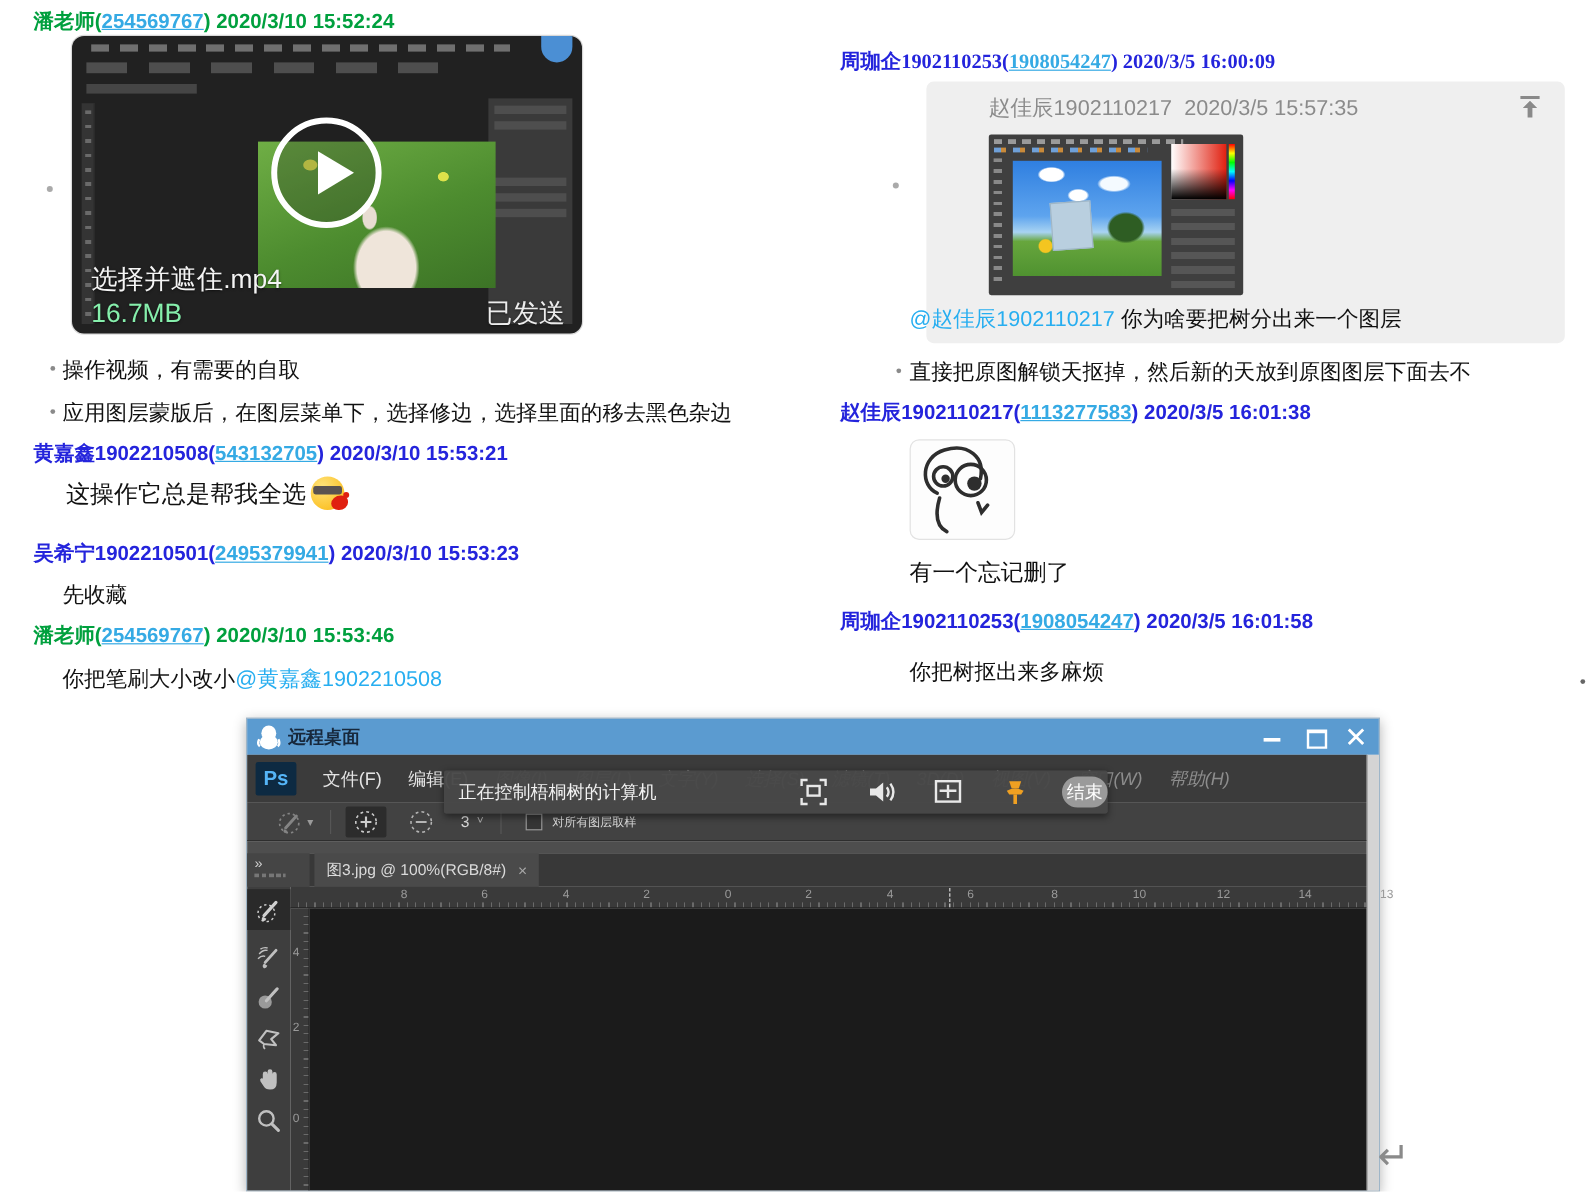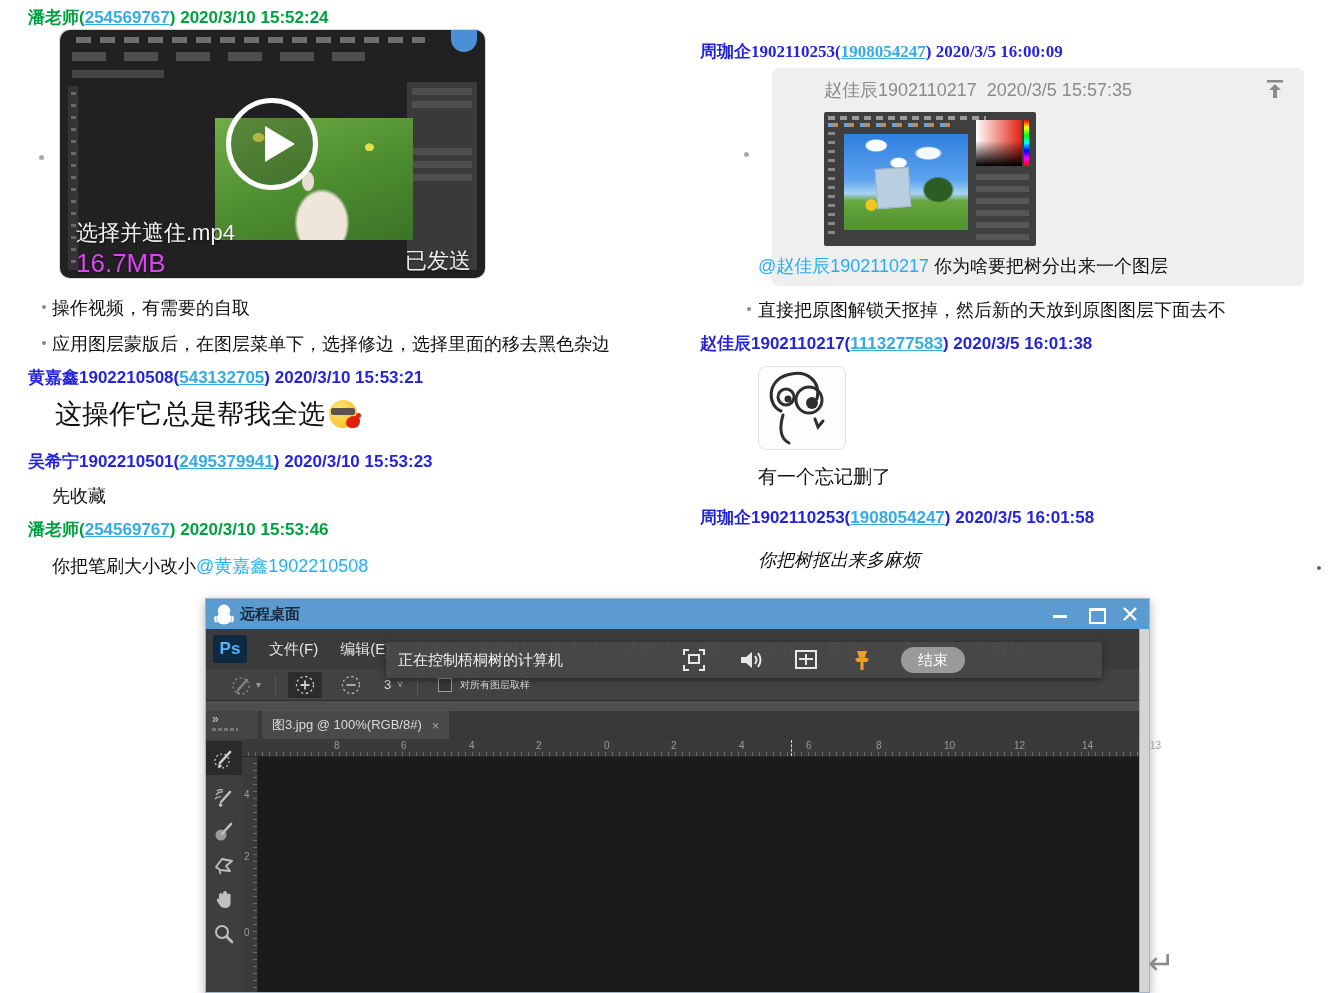--- a/index.html
+++ b/index.html
@@ -59,7 +59,7 @@
      border-left:30px solid #fff; border-top:18px solid transparent; border-bottom:18px solid transparent; }
   .vc-filename { position:absolute; left:16px; top:188px; font-size:22px; color:#f4f4f4;
      text-shadow:0 1px 2px rgba(0,0,0,.6); }
-  .vc-size { position:absolute; left:16px; top:218px; font-size:26px; color:#d946ef;
+  .vc-size { position:absolute; left:16px; top:218px; font-size:22px; color:#86efac;
      text-shadow:0 1px 2px rgba(0,0,0,.6); }
   .vc-status { position:absolute; right:14px; top:216px; font-size:22px; color:#ececec;
      text-shadow:0 1px 2px rgba(0,0,0,.6); }

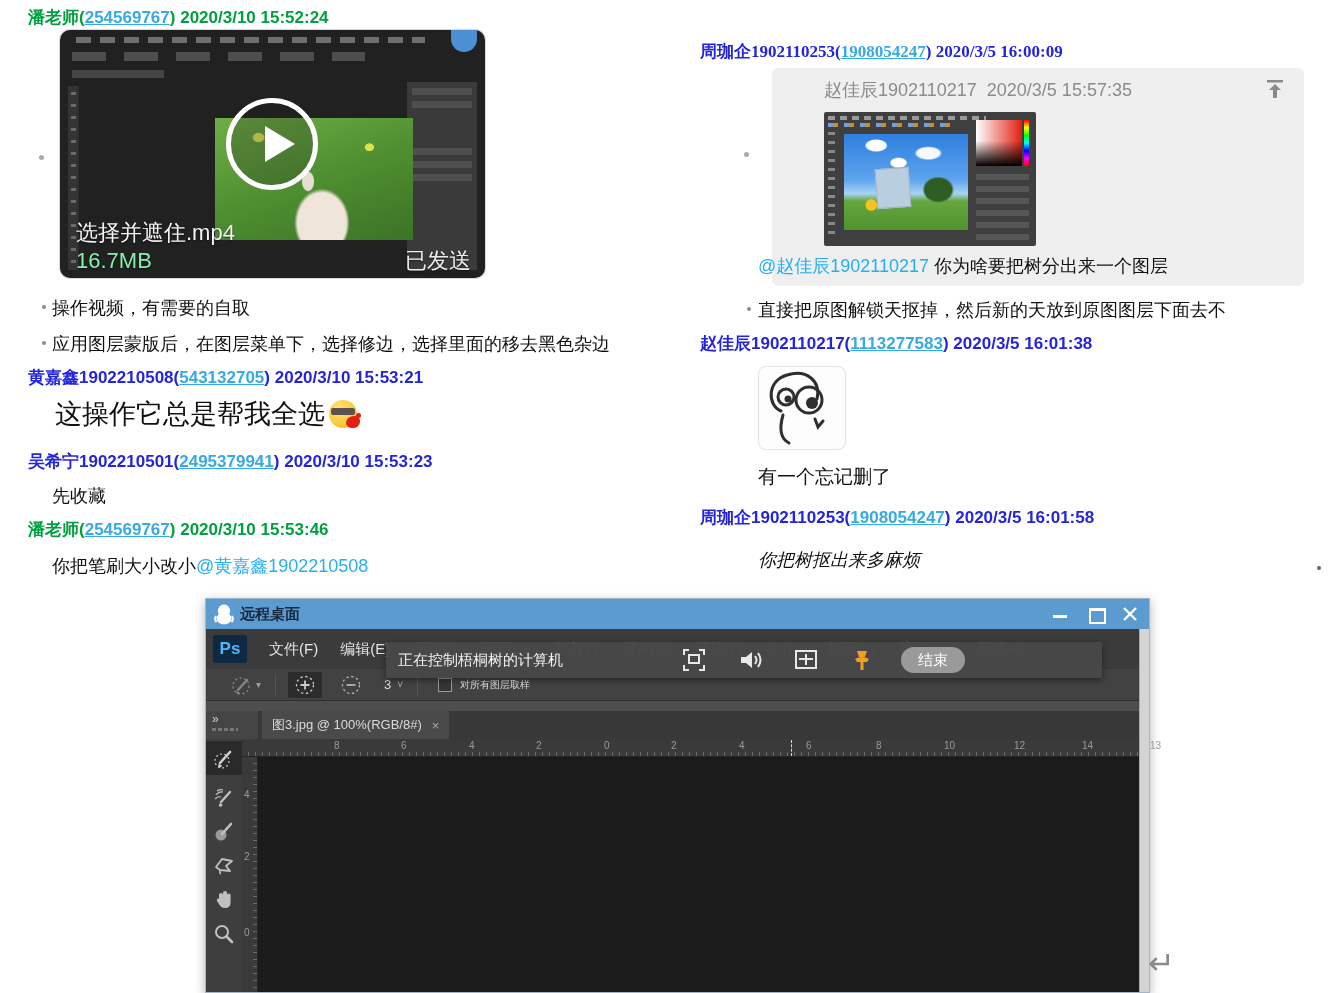--- a/index.html
+++ b/index.html
@@ -17,7 +17,7 @@
   .bullet { position:absolute; width:4px; height:4px; background:#8a8a8a; border-radius:50%; }
   .side-dot { position:absolute; width:5px; height:5px; background:#aaa; border-radius:50%; }
   .mention { color:#27AEF0; cursor:pointer; }
-  .big-line { position:absolute; font-size:27px; color:#111; white-space:nowrap; display:flex; align-items:center; }
+  .big-line { position:absolute; font-size:20px; color:#111; white-space:nowrap; display:flex; align-items:center; }
 
   
   .emoji { display:inline-block; width:30px; height:30px; position:relative; margin-left:3px; }

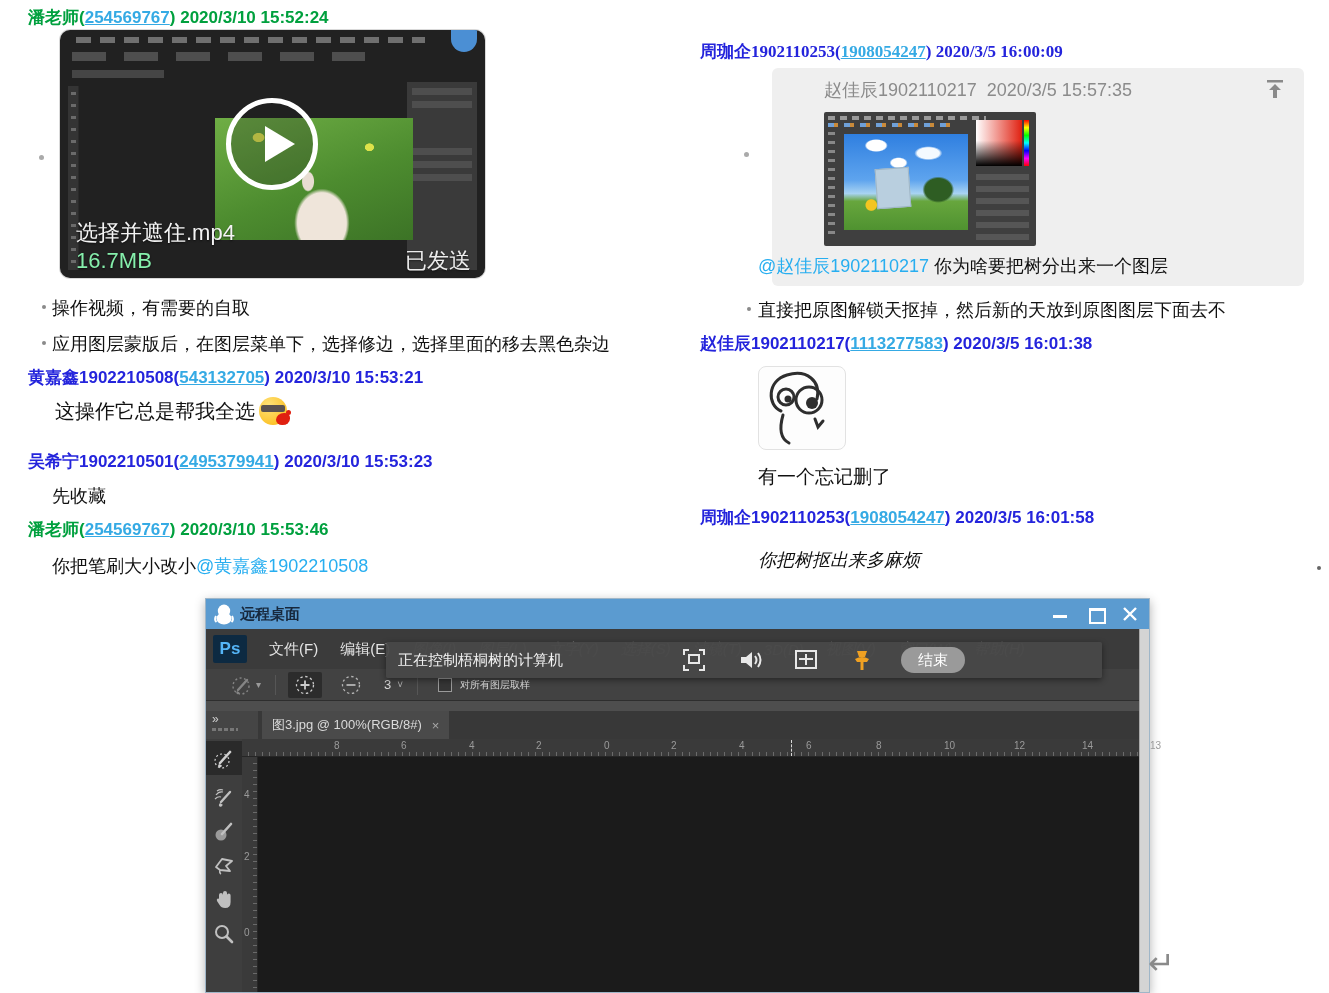--- a/index.html
+++ b/index.html
@@ -309,7 +309,7 @@
   <span>周珈企1902110253</span><span class="paren-wrap"><span class="qq-link">1908054247</span></span>
   <span>2020/3/5 16:01:58</span>
 </div>
-<div class="msg-line" style="left:758px; top:548px;font-style:italic;">你把树抠出来多麻烦</div>
+<div class="msg-line" style="left:758px; top:548px;">你把树抠出来多麻烦</div>
 <div class="edge-dot"></div>
 
 <div class="rdp">

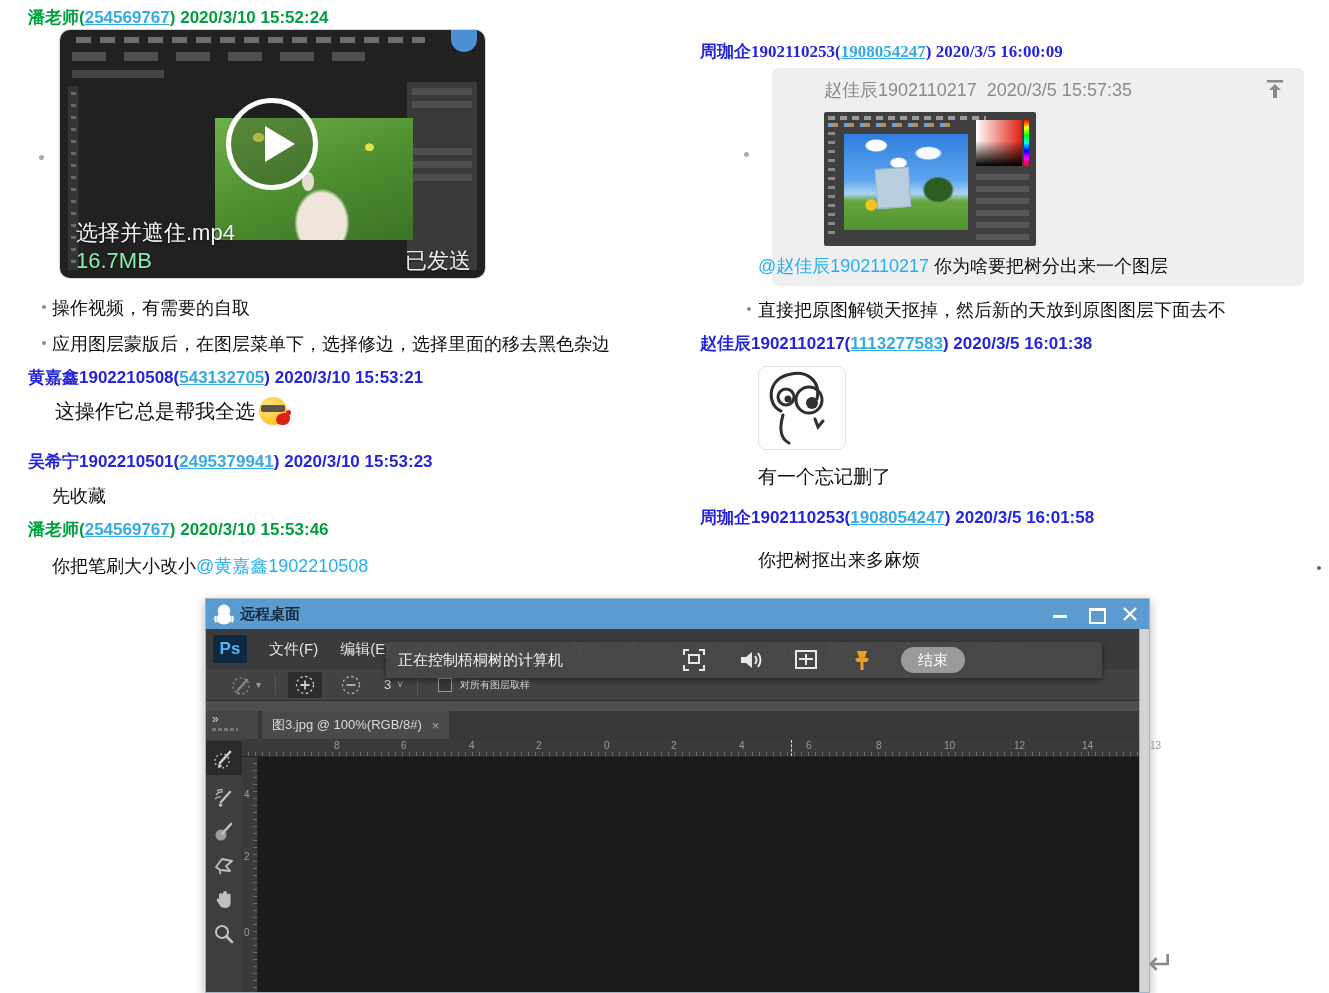--- a/index.html
+++ b/index.html
@@ -121,7 +121,7 @@
   .menu-item { font-size:15px; color:#e4e4e4; margin-left:22px; white-space:nowrap; cursor:pointer; }
   .menu-item.dim { color:#8d8d8d;font-style:italic; }
 
-  .ctl-overlay { position:absolute; left:180px; top:43px; width:716px; height:36px;
+  .ctl-overlay { position:absolute; left:164px; top:43px; width:553px; height:36px;
      background:rgba(72,72,72,.96); border-radius:2px; box-shadow:0 2px 6px rgba(0,0,0,.45);
      display:flex; align-items:center; z-index:5; }
   .ctl-text { color:#f2f2f2; font-size:15px; margin-left:12px; white-space:nowrap; }

